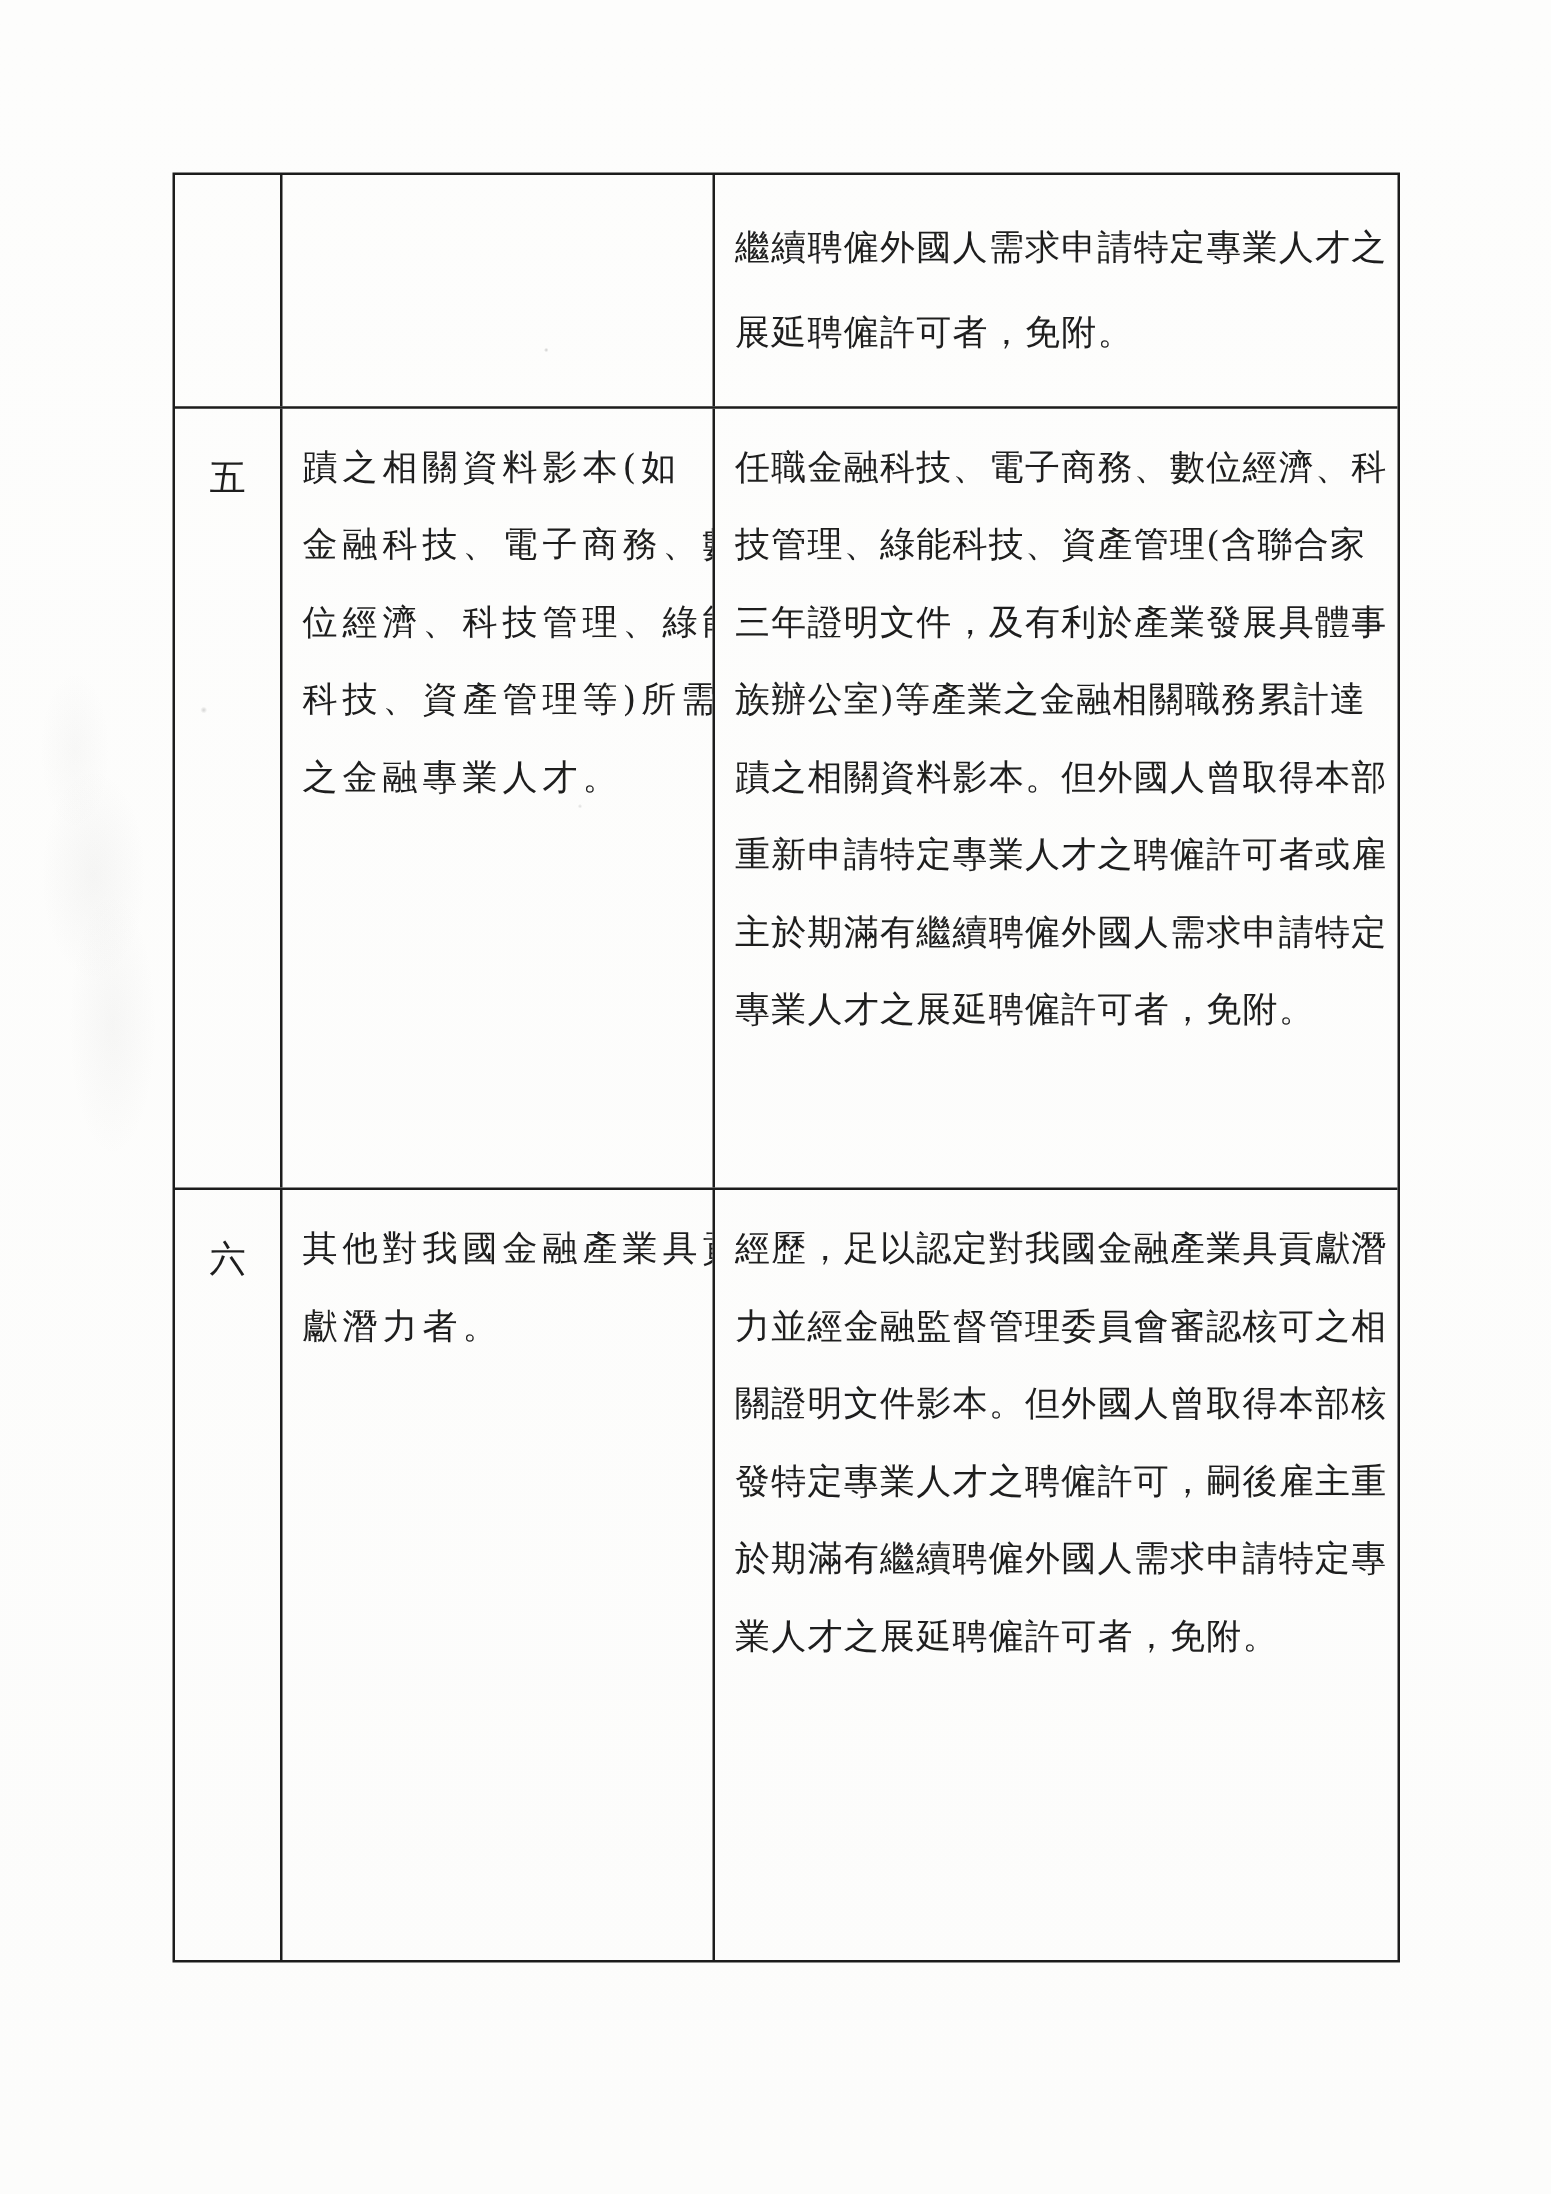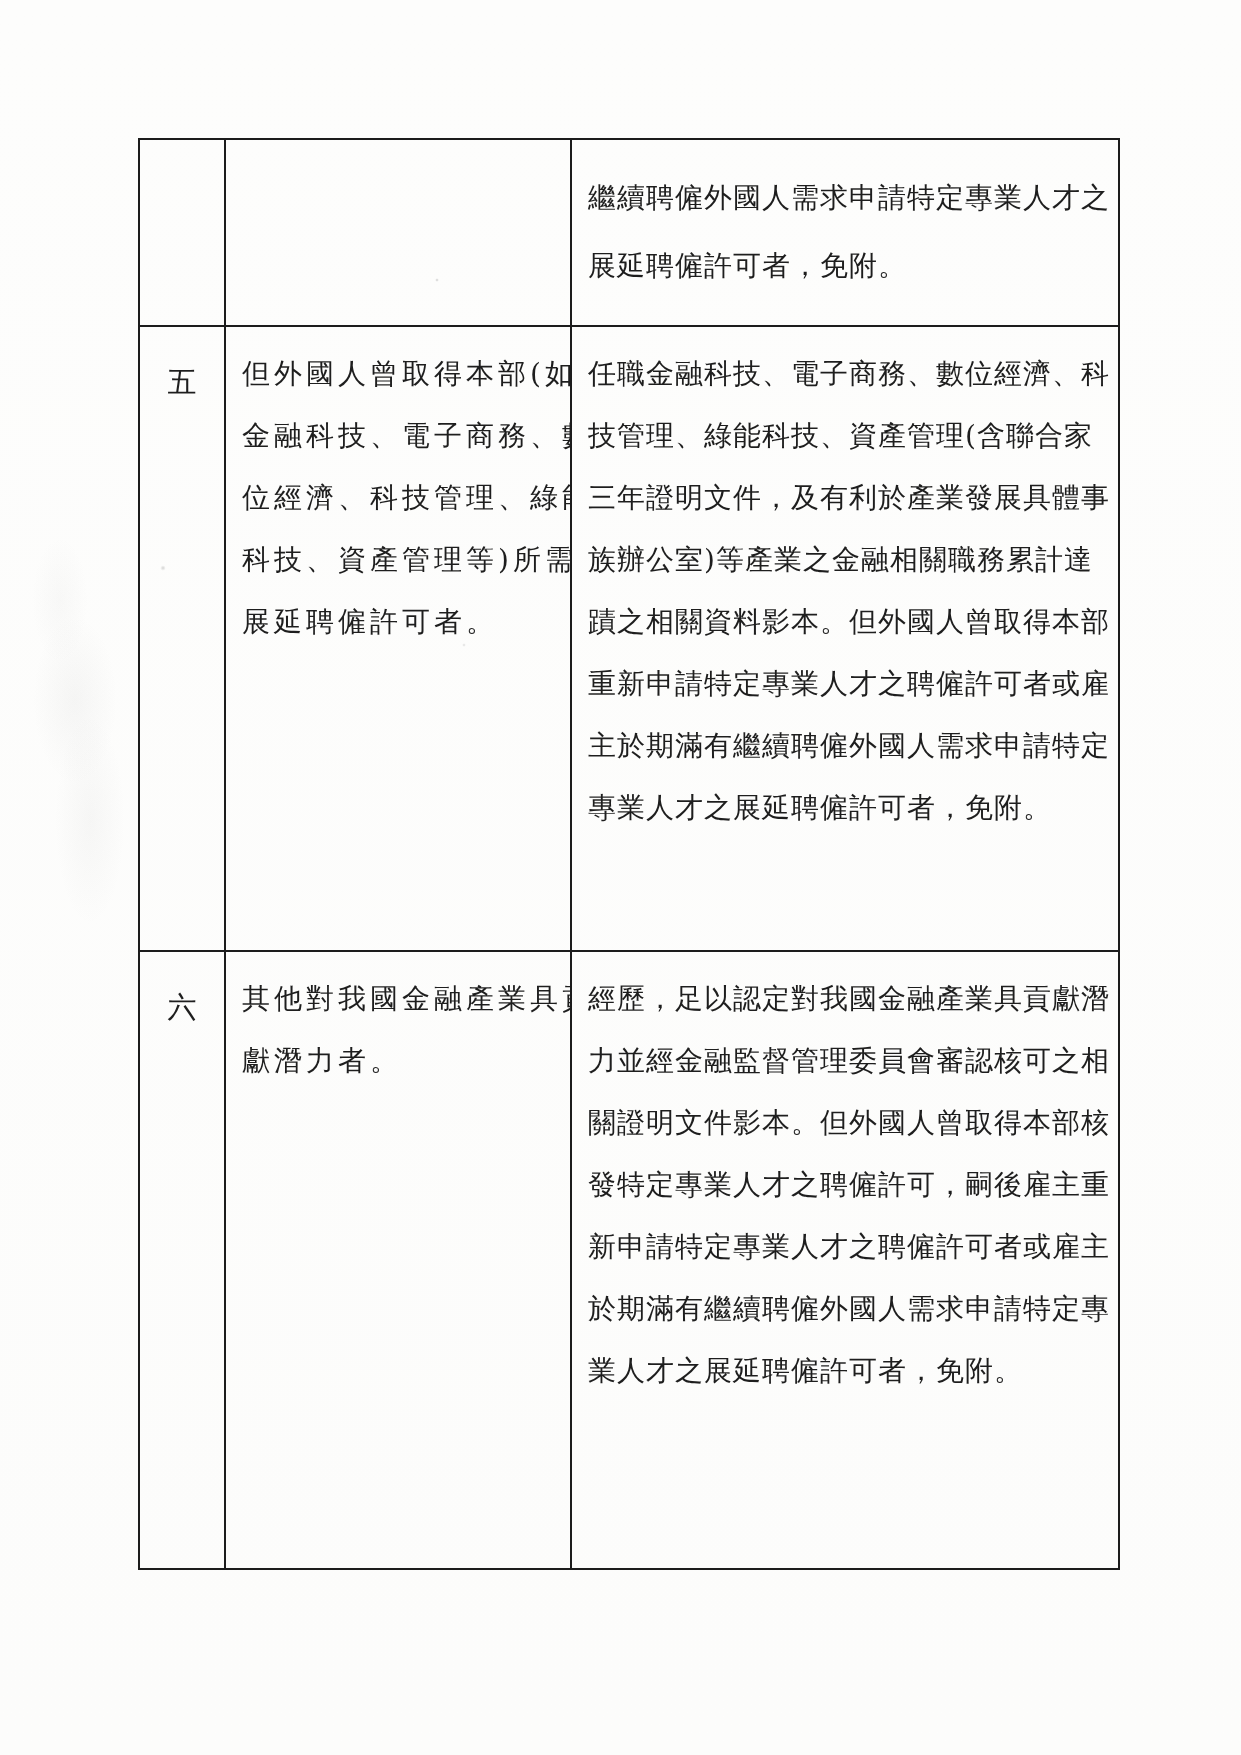--- a/index.html
+++ b/index.html
@@ -108,7 +108,7 @@
         <div class="line">五</div>
       </div>
       <div class="cell criteria">
-        <div class="line">但外國人曾取得本部(如</div>
+        <div class="line">蹟之相關資料影本(如</div>
         <div class="line">金融科技、電子商務、數</div>
         <div class="line">位經濟、科技管理、綠能</div>
         <div class="line">科技、資產管理等)所需</div>

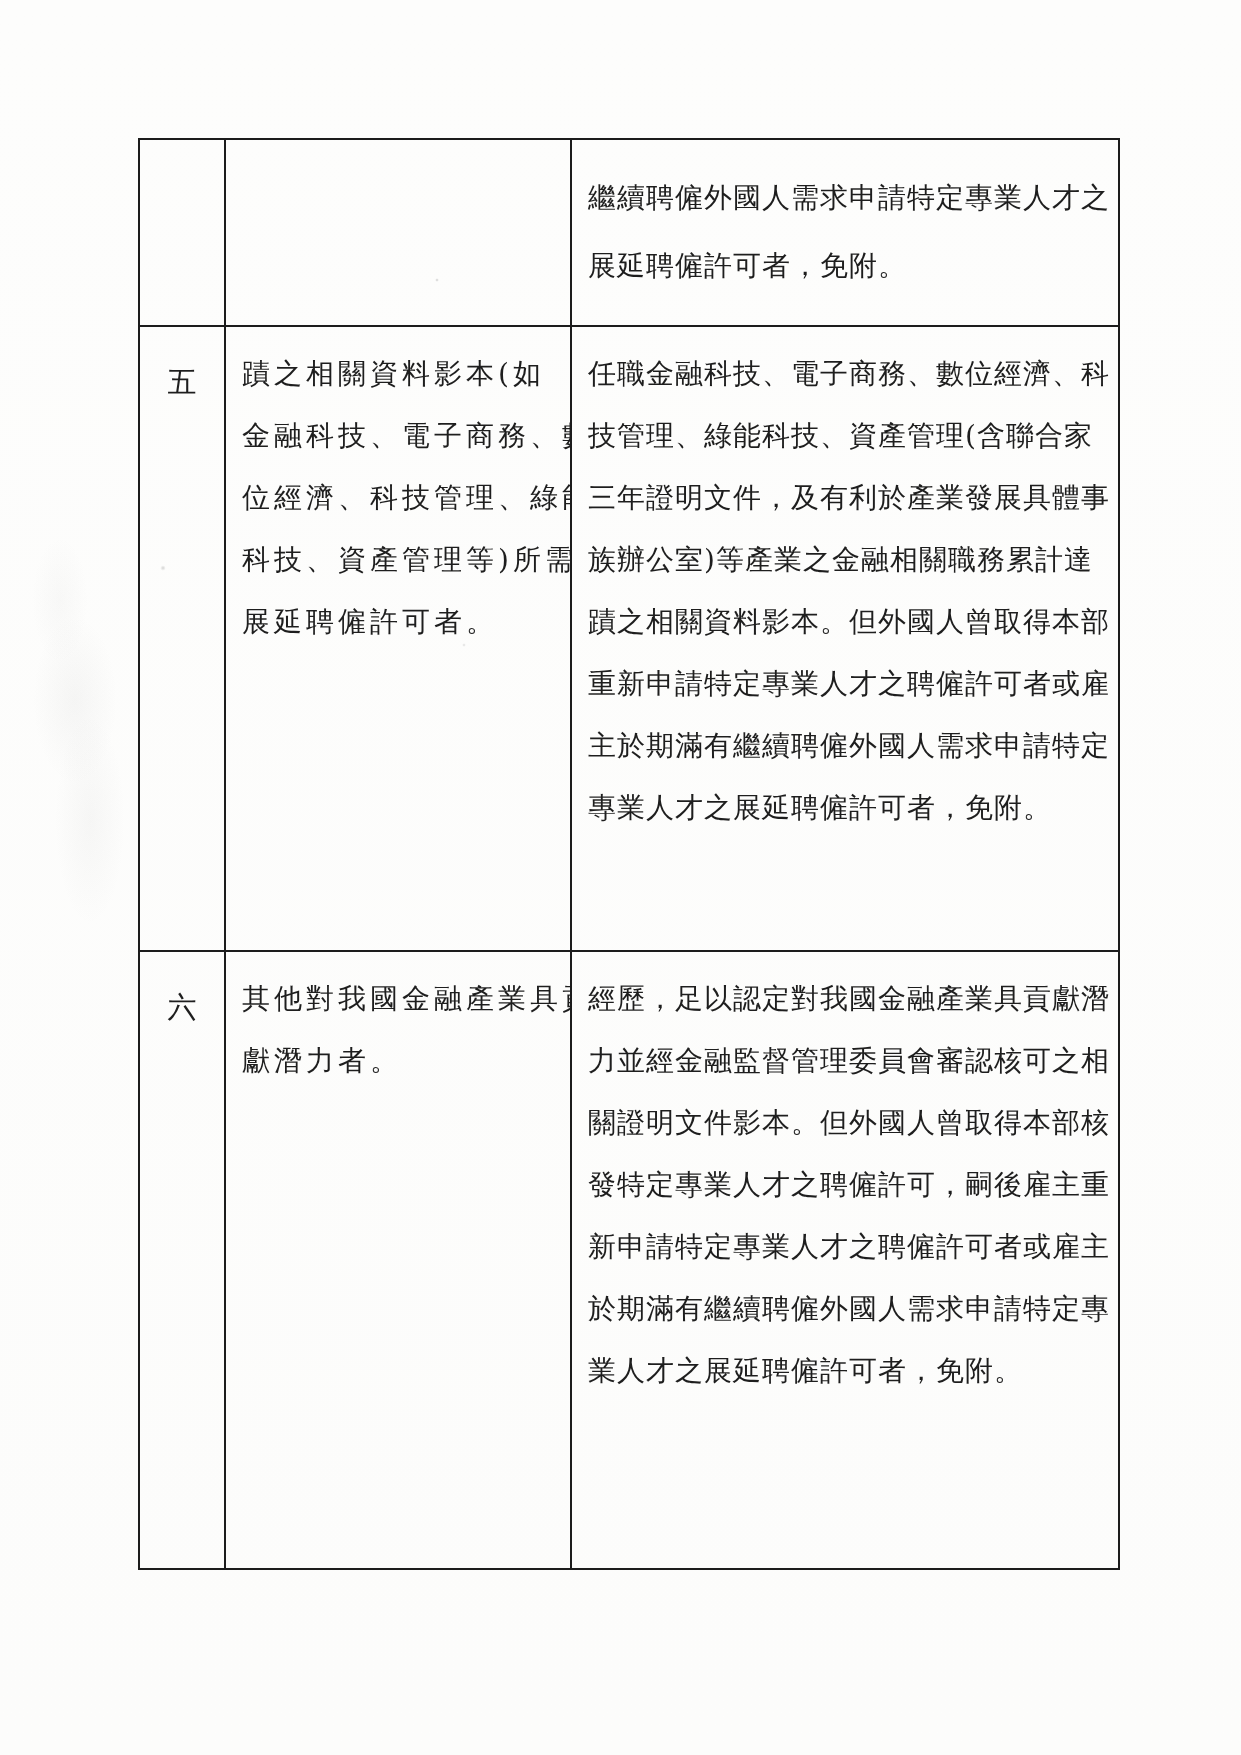--- a/index.html
+++ b/index.html
@@ -112,7 +112,7 @@
         <div class="line">金融科技、電子商務、數</div>
         <div class="line">位經濟、科技管理、綠能</div>
         <div class="line">科技、資產管理等)所需</div>
-        <div class="line">展延聘僱許可者。</div>
+        <div class="line">之金融專業人才。</div>
       </div>
       <div class="cell docs">
         <div class="line">任職金融科技、電子商務、數位經濟、科</div>

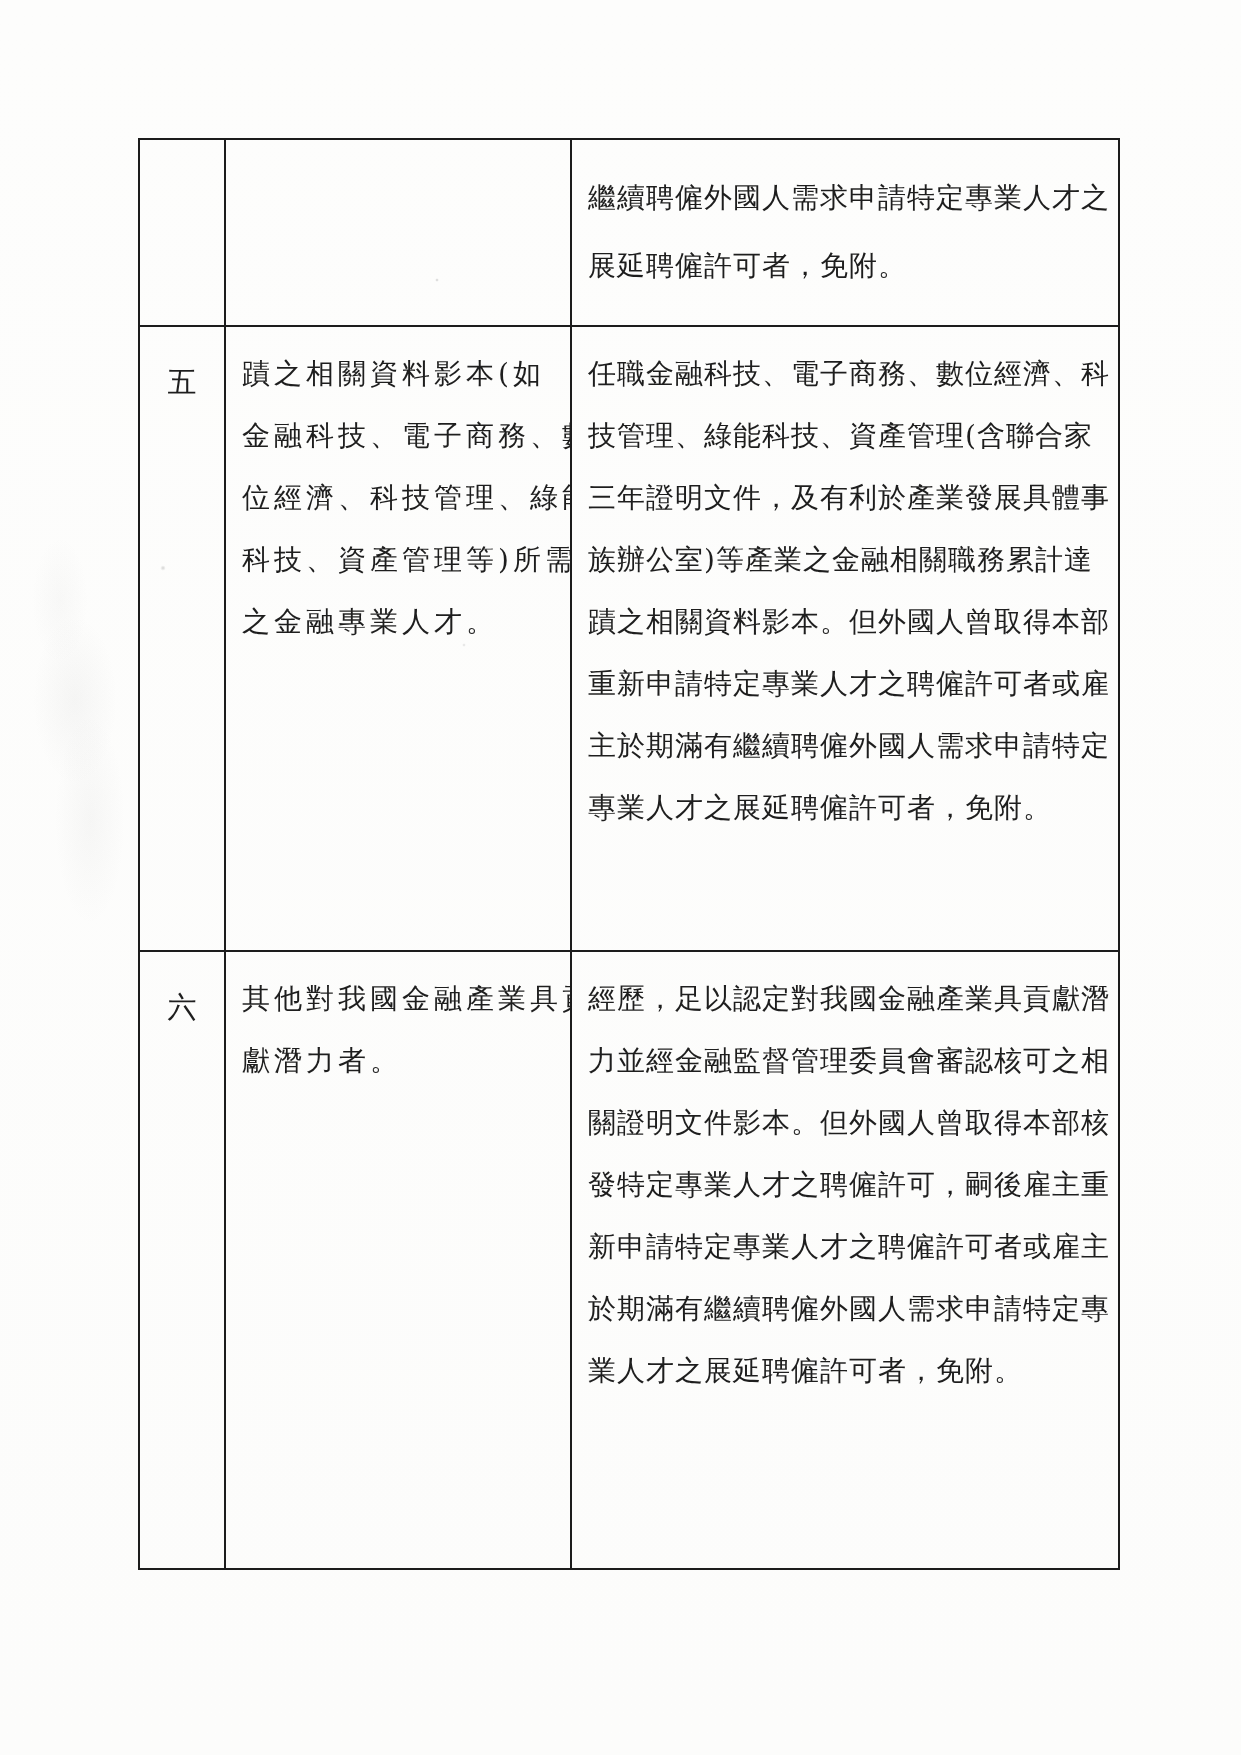--- a/index.html
+++ b/index.html
@@ -139,7 +139,6 @@
         <div class="line">力並經金融監督管理委員會審認核可之相</div>
         <div class="line">關證明文件影本。但外國人曾取得本部核</div>
         <div class="line">發特定專業人才之聘僱許可，嗣後雇主重</div>
-        <div class="line">新申請特定專業人才之聘僱許可者或雇主</div>
         <div class="line">於期滿有繼續聘僱外國人需求申請特定專</div>
         <div class="line">業人才之展延聘僱許可者，免附。</div>
       </div>

